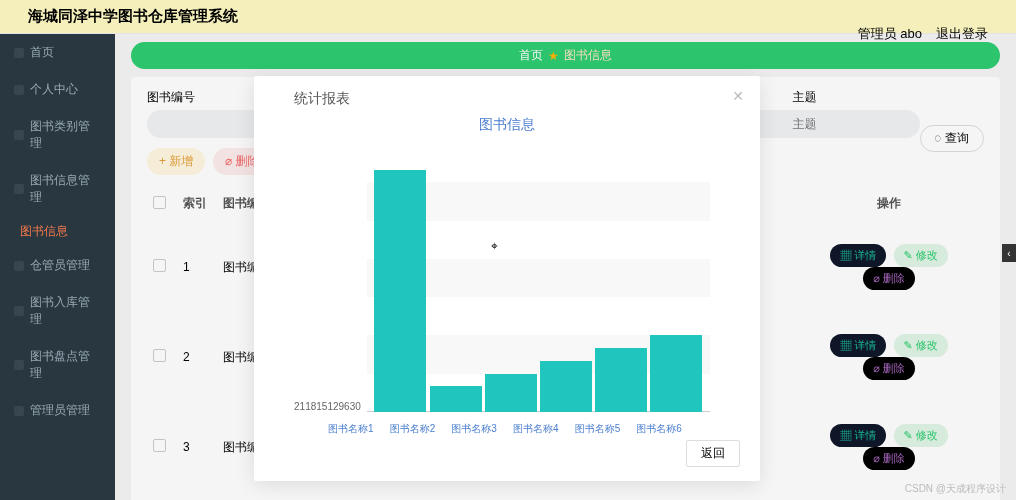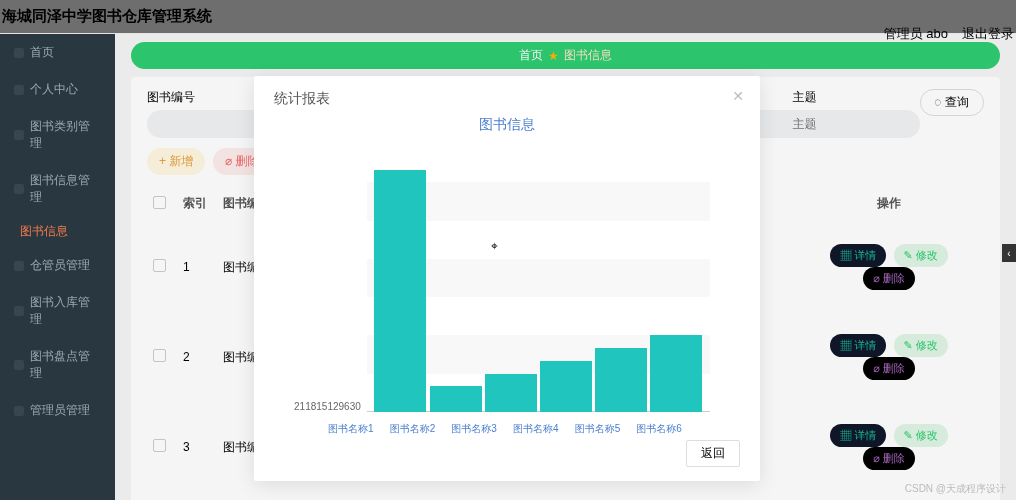--- a/index.html
+++ b/index.html
@@ -5,7 +5,7 @@
 * { margin: 0; padding: 0; box-sizing: border-box; }
 body { font-family: "Microsoft YaHei", sans-serif; font-size: 13px; background: #f5f5f5; width: 1016px; height: 500px; overflow: hidden; position: relative; }
 
-.header { height: 34px; background: #737373; display: flex; align-items: center; padding: 0 2px; border-bottom: 1px solid #eee; }
+.header { height: 34px; background: #fef9c3; display: flex; align-items: center; padding: 0 28px; border-bottom: 1px solid #eee; }
 .header-title { font-weight: bold; font-size: 15px; flex: 1; }
 .header-user, .header-logout { font-size: 13px; margin-left: 14px; cursor: pointer; margin-top: 35px; }
 

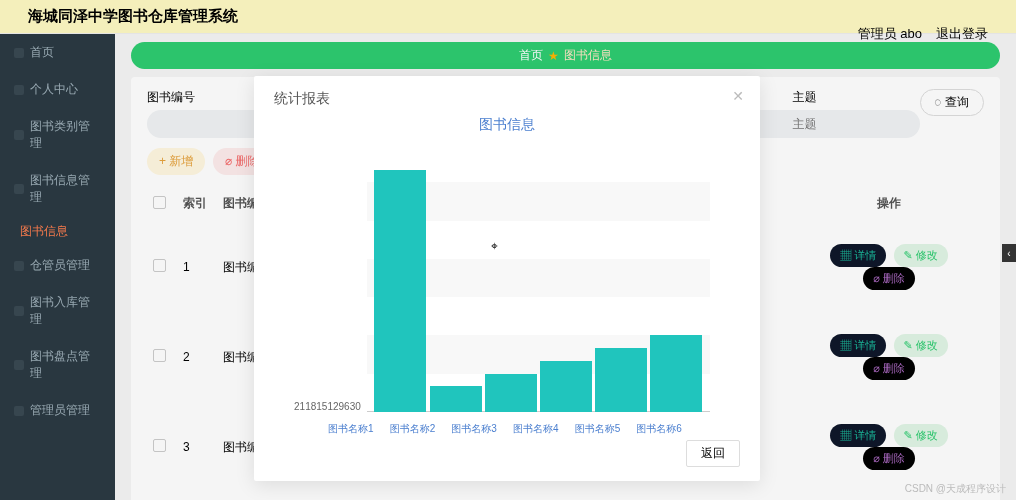--- a/index.html
+++ b/index.html
@@ -45,7 +45,7 @@
 
 .overlay { position: absolute; inset: 0; background: rgba(0,0,0,0.04); }
 .modal { position: absolute; left: 254px; top: 76px; width: 506px; background: #fff; border-radius: 2px; box-shadow: 0 4px 20px rgba(0,0,0,0.1); padding: 14px 20px 14px; }
-.modal-title { font-size: 14px; color: #555; }
+.modal-title { font-size: 14px; color: #555; margin-left: 20px; }
 .modal-close { position: absolute; right: 16px; top: 12px; color: #bbb; cursor: pointer; font-size: 14px; }
 .chart-title { text-align: center; color: #4b7fcf; font-size: 14px; margin: 8px 0 6px; }
 .modal-back { float: right; border: 1px solid #ddd; background: #fff; padding: 4px 14px; font-size: 12px; border-radius: 2px; cursor: pointer; margin-top: 4px; }

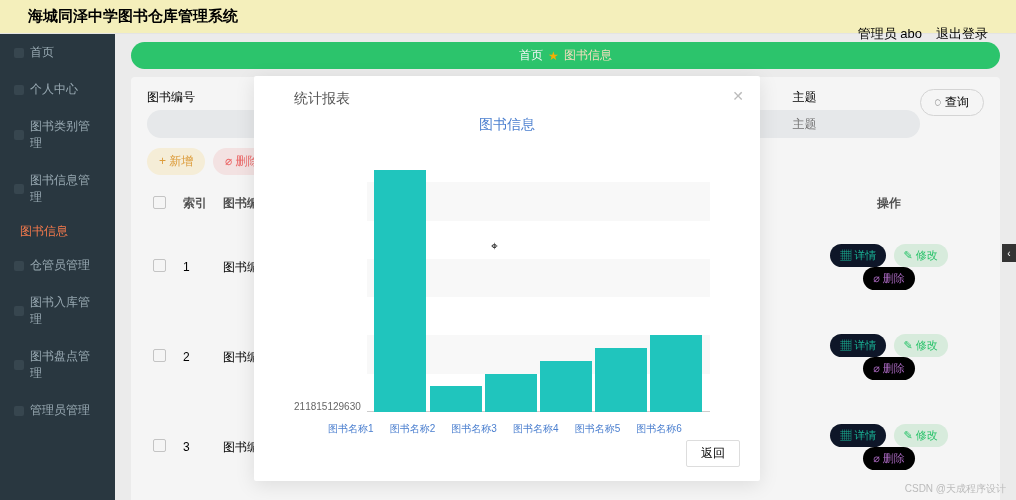--- a/index.html
+++ b/index.html
@@ -26,7 +26,7 @@
 .filter-cell { flex: 1; }
 .filter-label { font-size: 12px; margin-bottom: 4px; display: block; }
 .pill-input { background: #f0f2f4; border-radius: 16px; height: 28px; width: 100%; border: none; text-align: center; font-size: 12px; color: #aaa; }
-.search-btn { border: 1px solid #ddd; border-radius: 16px; padding: 4px 14px; font-size: 12px; background: #fff; cursor: pointer; float: right; }
+.search-btn { border: 1px solid #ddd; border-radius: 16px; padding: 4px 14px; font-size: 12px; background: #fff; cursor: pointer; float: right; margin-top: 36px; }
 
 .btn-row { margin: 10px 0; }
 .btn { border-radius: 14px; padding: 5px 12px; font-size: 12px; border: none; cursor: pointer; margin-right: 4px; }

